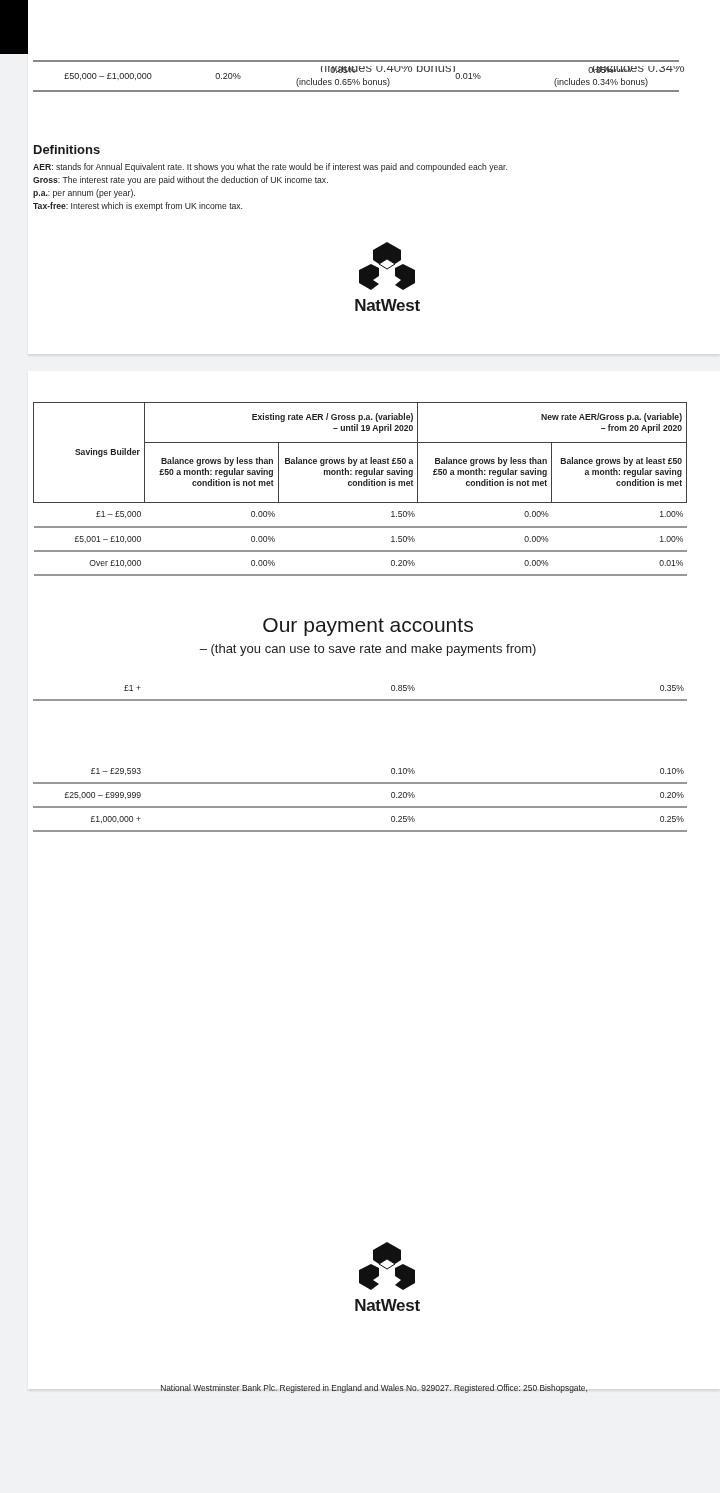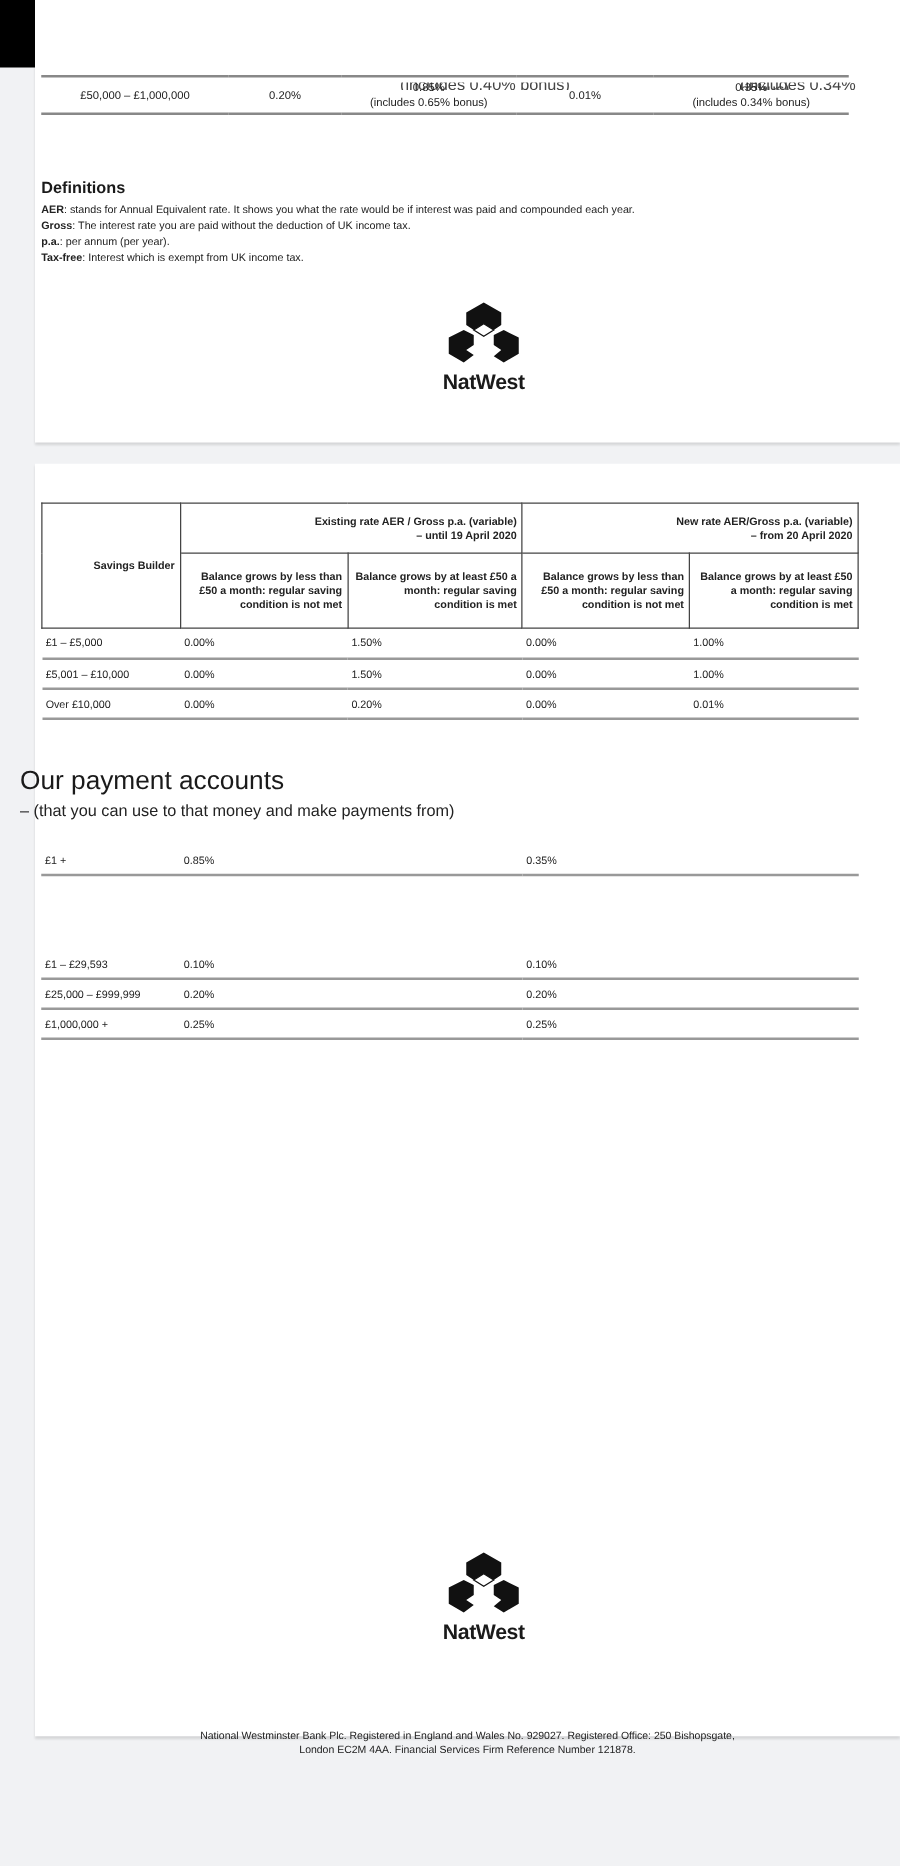--- a/index.html
+++ b/index.html
@@ -27,7 +27,7 @@
 
   table.rt { position: absolute; left: 33px; width: 654px; border-collapse: collapse; font-size: 8.6px; color: #222; }
   table.rt th { font-weight: bold; border: 1px solid #444; text-align: right; padding: 3px 4px; line-height: 11px; margin-left: 12px; }
-  table.rt td { text-align: left; height: 24px; border-bottom: 2px solid #999; padding: 0 3px; }
+  table.rt td { text-align: right; height: 24px; border-bottom: 2px solid #999; padding: 0 3px; }
 
   .section-title { position: absolute; left: 0; width: 720px; text-align: left; padding-left: 16px; }
   .section-title .h { font-size: 21px; color: #1a1a1a; }

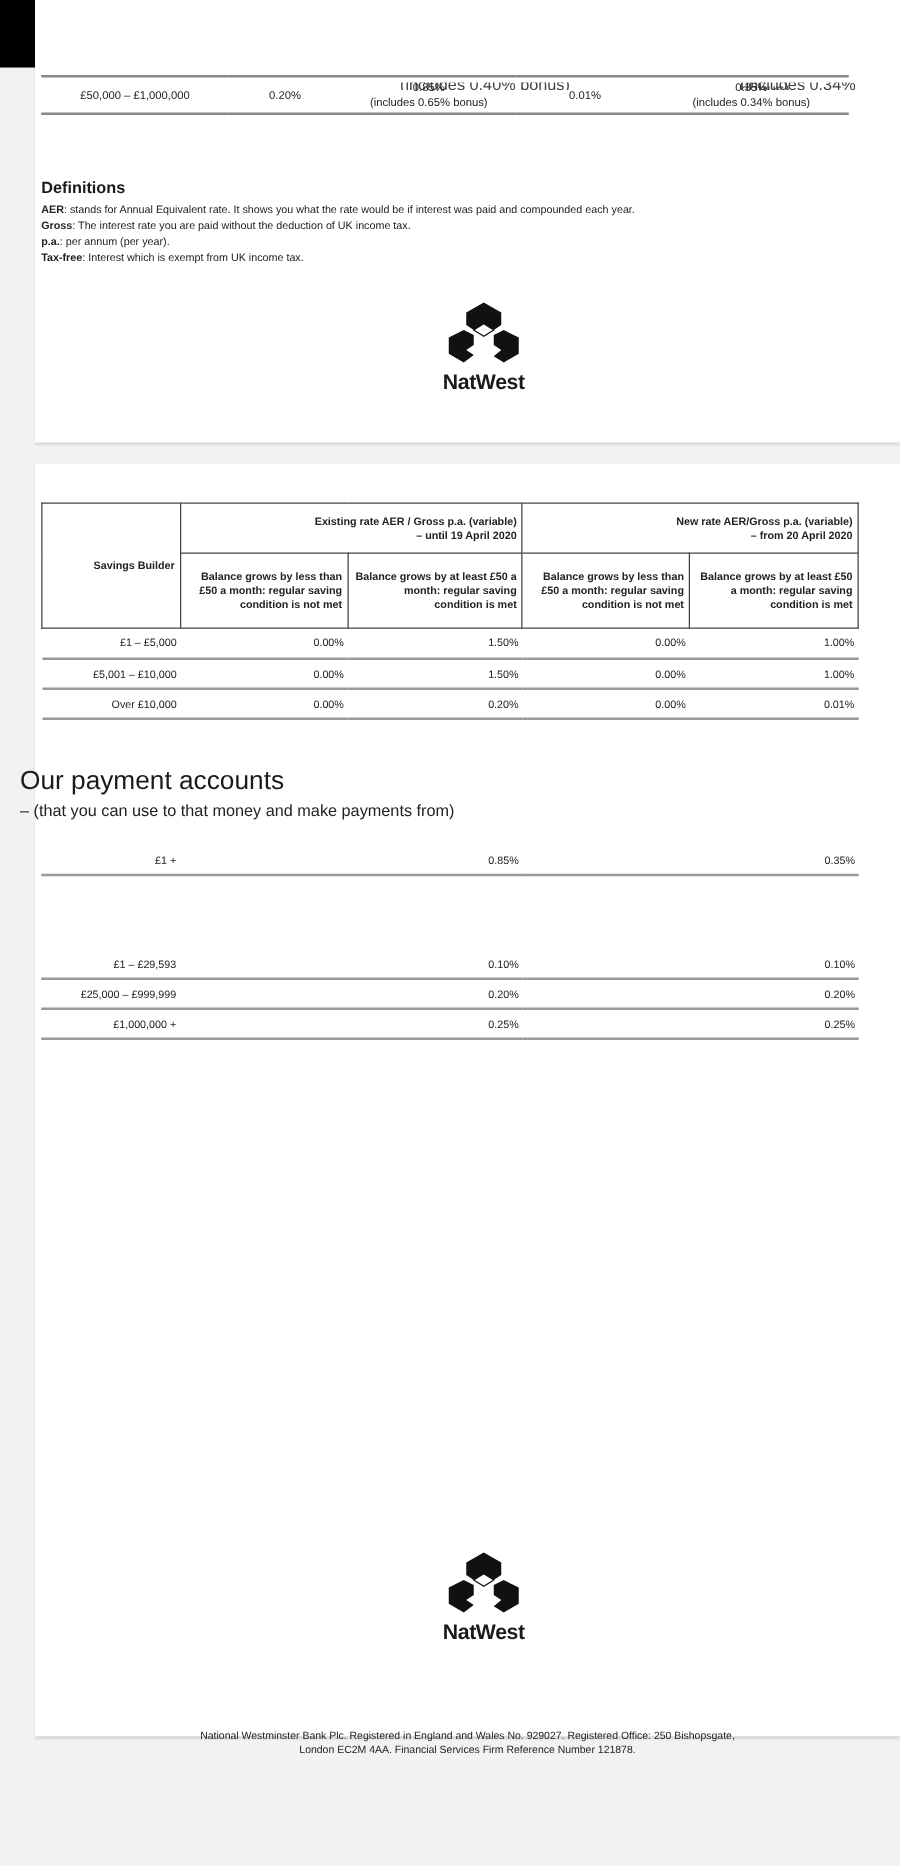--- a/index.html
+++ b/index.html
@@ -29,7 +29,7 @@
   table.rt th { font-weight: bold; border: 1px solid #444; text-align: right; padding: 3px 4px; line-height: 11px; margin-left: 12px; }
   table.rt td { text-align: right; height: 24px; border-bottom: 2px solid #999; padding: 0 3px; }
 
-  .section-title { position: absolute; left: 0; width: 720px; text-align: left; padding-left: 16px; }
+  .section-title { position: absolute; left: 0; width: 720px; text-align: center; padding-left: 16px; }
   .section-title .h { font-size: 21px; color: #1a1a1a; }
   .section-title .s { font-size: 13px; color: #222; margin-top: 4px; }
 

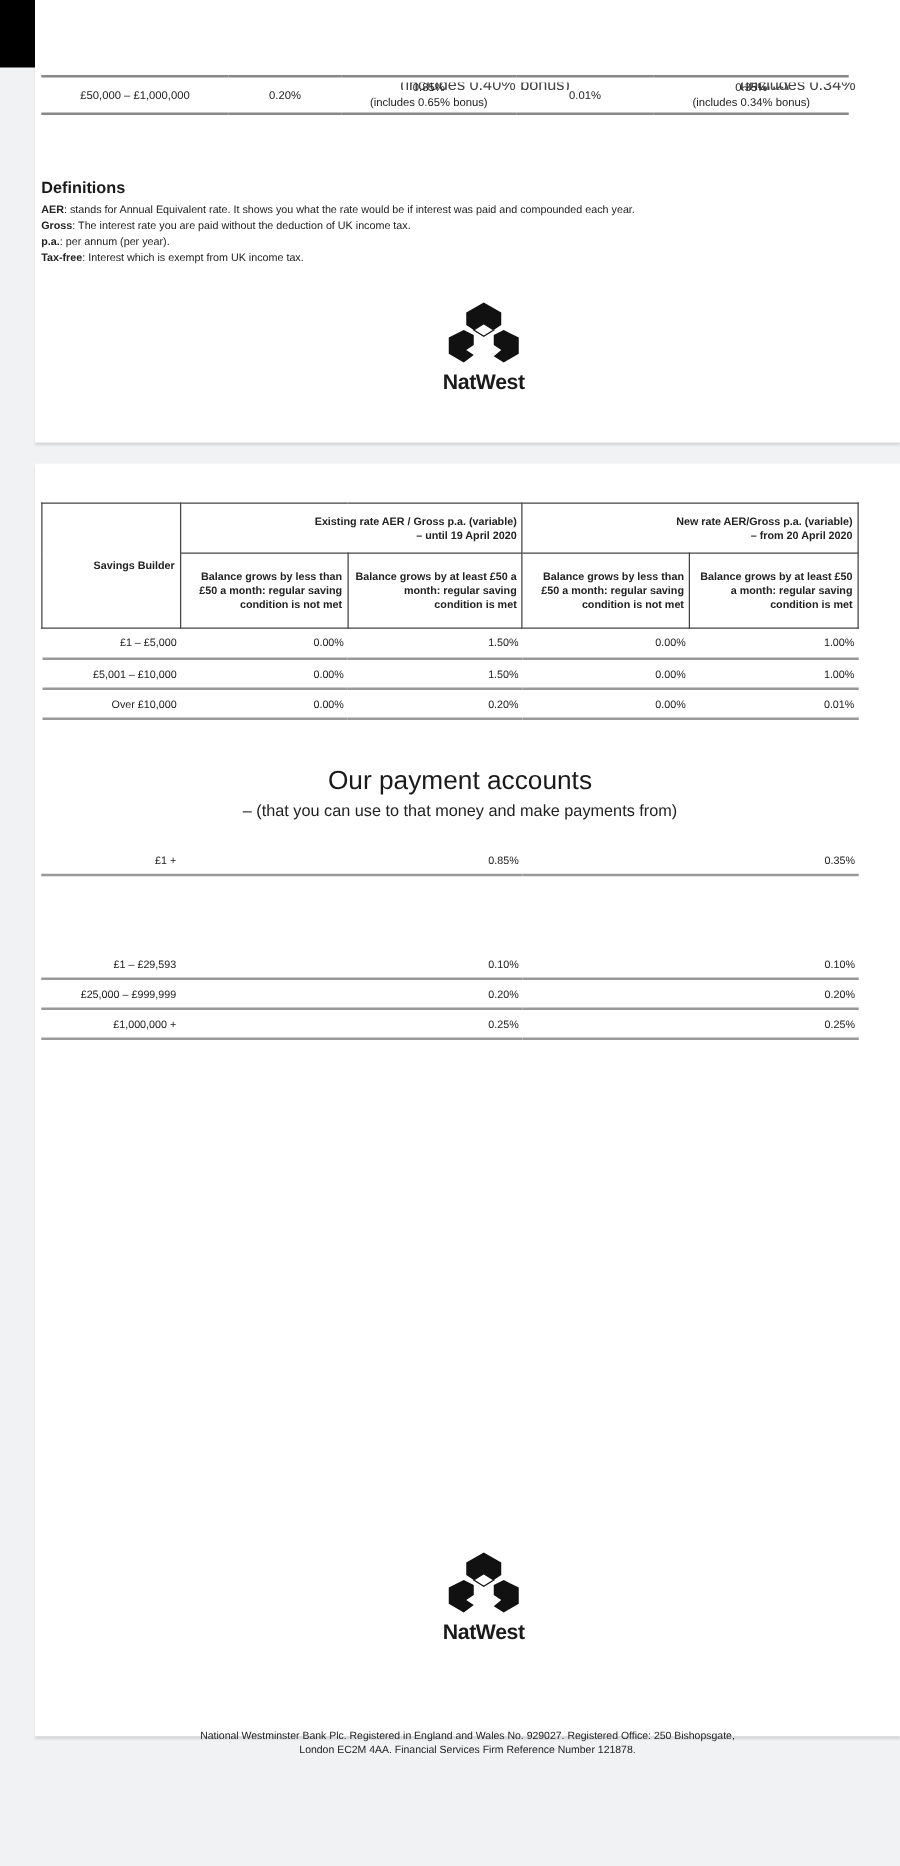--- a/index.html
+++ b/index.html
@@ -142,7 +142,7 @@
 
 <div class="section-title" style="top:613px;">
   <div class="h">Our payment accounts</div>
-  <div class="s">– (that you can use to that money and make payments from)</div>
+  <div class="s">– (that you can use to save rate and make payments from)</div>
 </div>
 
 <table class="rt" style="top:676px;">

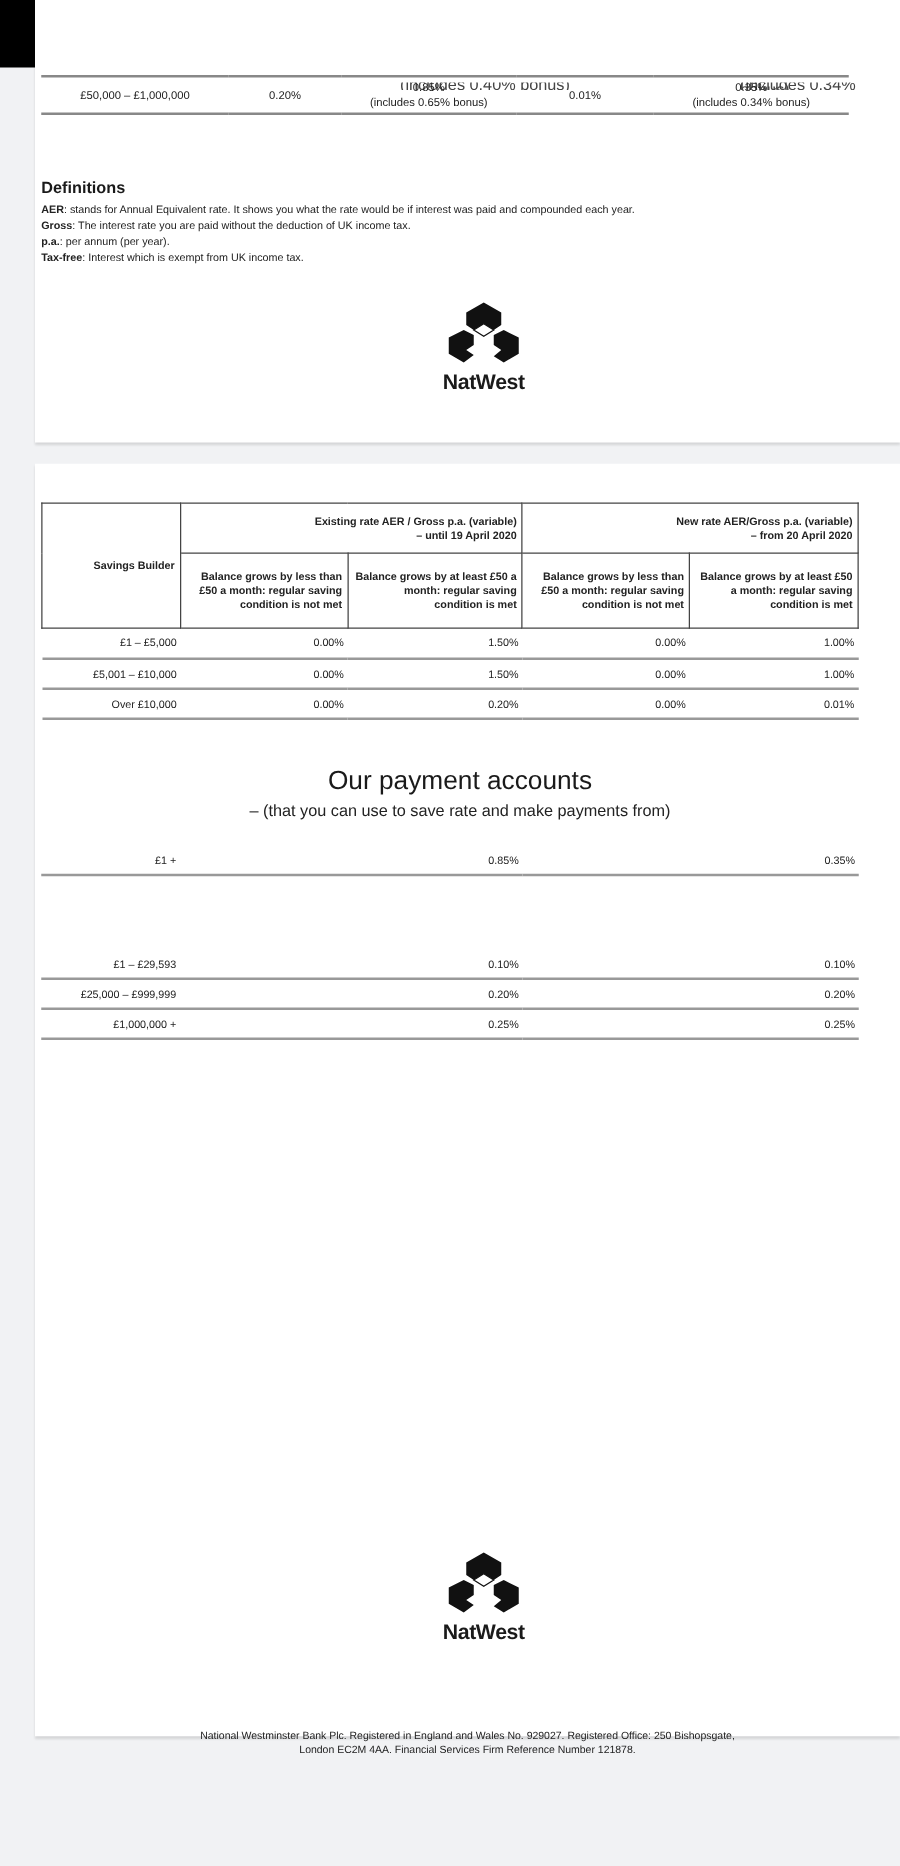--- a/index.html
+++ b/index.html
@@ -197,7 +197,6 @@
 
 <div class="footer-text" style="left:28px; top:1383px;">
   <div>National Westminster Bank Plc. Registered in England and Wales No. 929027. Registered Office: 250 Bishopsgate,</div>
-  <div>London EC2M 4AA. Financial Services Firm Reference Number 121878.</div>
 </div>
 
 </body></html>

